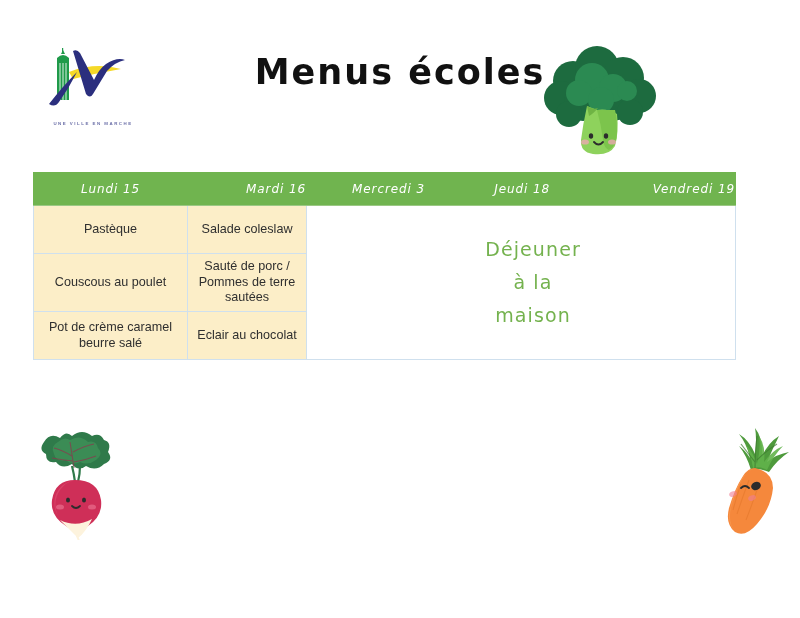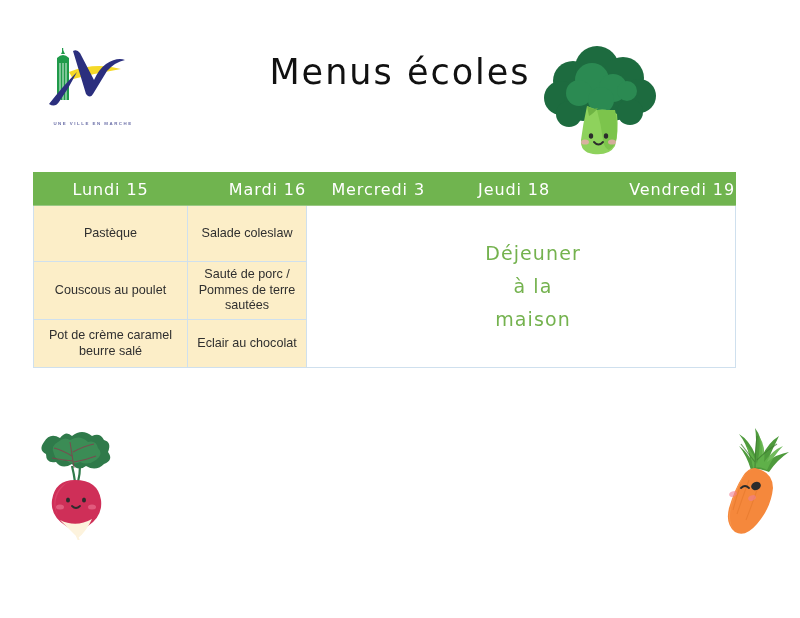--- a/index.html
+++ b/index.html
@@ -67,7 +67,7 @@
   #page-title {
     font-family: "DejaVu Sans", sans-serif;
     font-size: 35px;
-    font-weight: 400;
+    font-weight: 700;
     color: #111111;
     letter-spacing: 2.0px;
     line-height: 1.15;

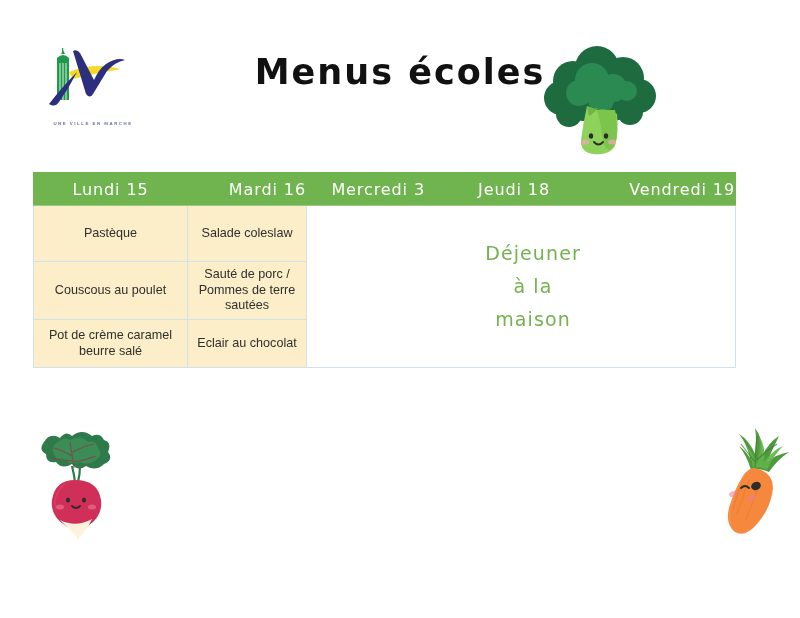--- a/index.html
+++ b/index.html
@@ -112,10 +112,11 @@
     color: #ffffff;
     height: 33px;
     font-family: "DejaVu Sans", sans-serif;
-    font-size: 16px;
+    font-size: 12px;
     font-weight: 400;
     letter-spacing: 0.9px;
     white-space: nowrap;
+    font-style: italic;
   }
   #menu-table thead th + th { border-left: 1px solid #8cc070; text-align: right; }
 

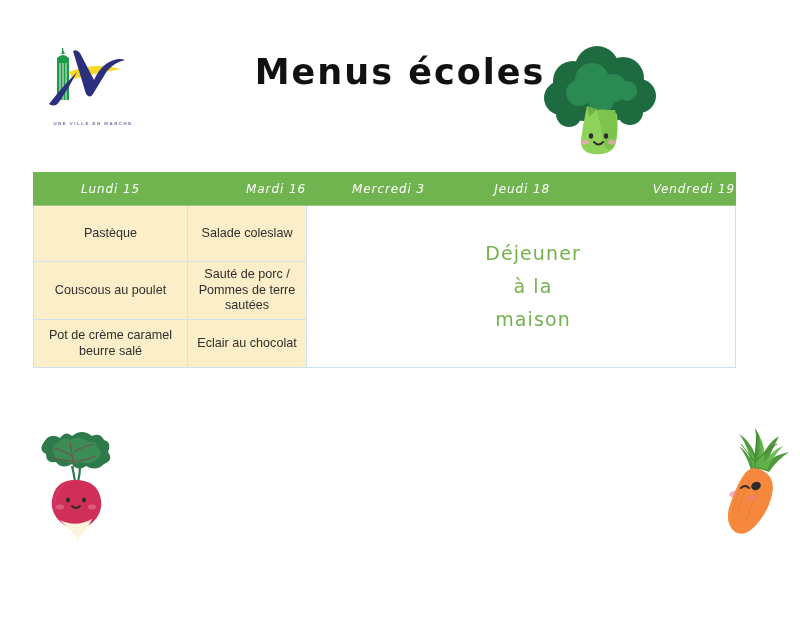--- a/index.html
+++ b/index.html
@@ -137,7 +137,7 @@
     line-height: 1.75;
     padding-left: 24px;
   }
-  #menu-table tr.row-entree td.menu-cell { height: 56px; }
+  #menu-table tr.row-entree td.menu-cell { height: 48px; }
   #menu-table tr.row-plat   td.menu-cell { height: 54px; }
   #menu-table tr.row-dessert td.menu-cell { height: 48px; }
 

